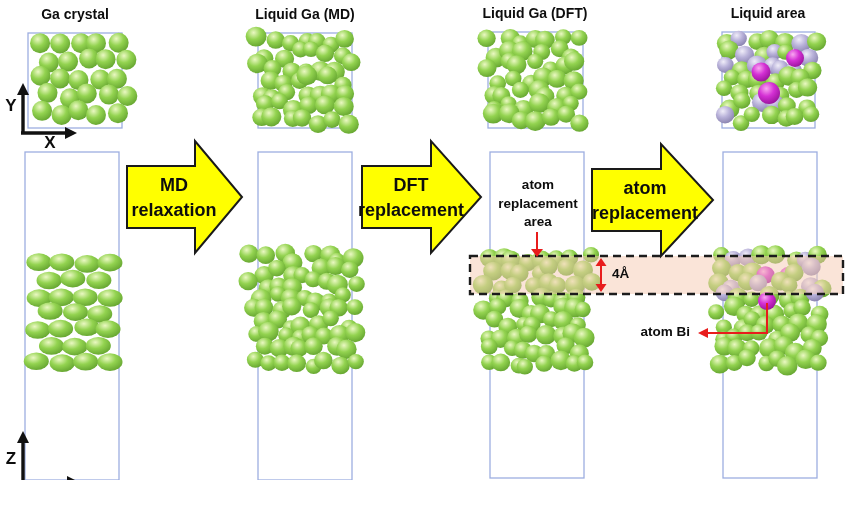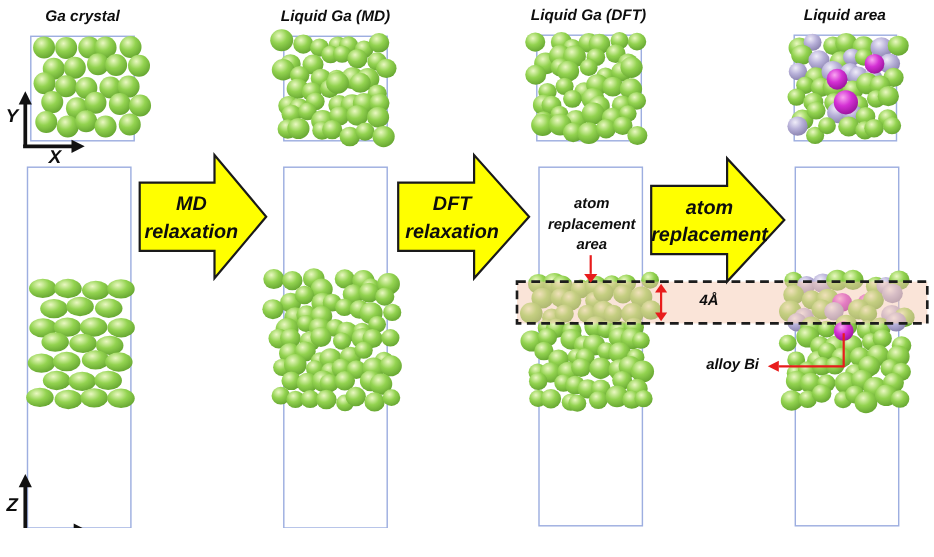--- a/index.html
+++ b/index.html
@@ -4,7 +4,7 @@
 <style>
   html,body{margin:0;padding:0;background:#ffffff;}
   #stage{position:relative;width:849px;height:480px;background:#ffffff;overflow:hidden;
-         font-family:"Liberation Sans",sans-serif;font-style:italic;}
+         font-family:"Liberation Sans",sans-serif;}
   #gfx{position:absolute;left:0;top:0;}
   .label{position:absolute;font-family:"Liberation Sans",sans-serif;font-weight:bold;color:#0d0d0d;
          transform:translate(-50%,-50%);text-align:center;white-space:pre-line;line-height:1.38;}

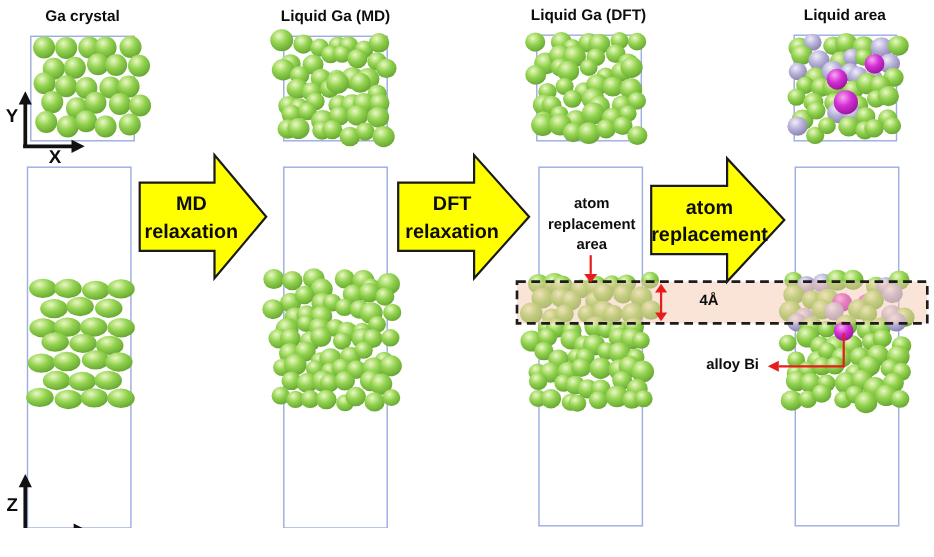--- a/index.html
+++ b/index.html
@@ -509,7 +509,7 @@
   <div class="label arrowlabel" style="left:174px;top:198px;">MD
 relaxation</div>
   <div class="label arrowlabel" style="left:411px;top:198px;">DFT
-relaxation</div>
+replacement</div>
   <div class="label arrowlabel" style="left:645px;top:201px;">atom
 replacement</div>
 

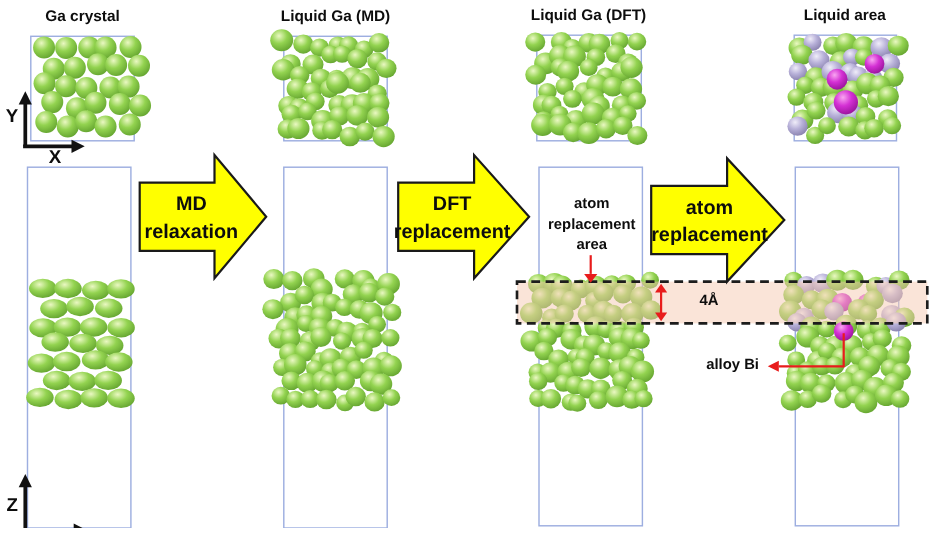--- a/index.html
+++ b/index.html
@@ -516,7 +516,7 @@
   <div class="label annot" style="left:538px;top:204px;">atom
 replacement
 area</div>
-  <div class="label annot left-anchor" style="left:636px;top:274px;">4Å</div>
+  <div class="label annot left-anchor" style="left:612px;top:274px;">4Å</div>
   <div class="label annot right-anchor" style="left:690px;top:332px;">alloy Bi</div>
 
   <div class="label axis" style="left:11px;top:106px;">Y</div>

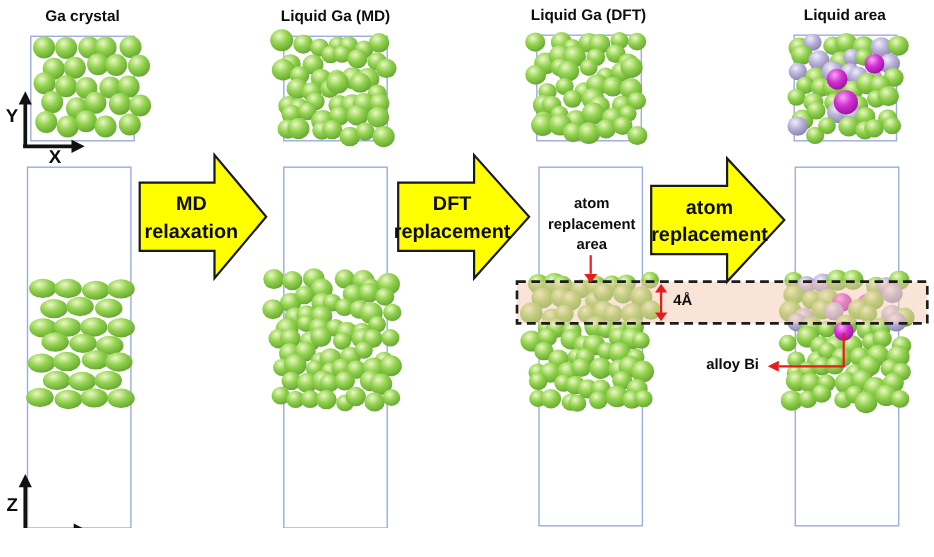--- a/index.html
+++ b/index.html
@@ -517,7 +517,7 @@
 replacement
 area</div>
   <div class="label annot left-anchor" style="left:612px;top:274px;">4Å</div>
-  <div class="label annot right-anchor" style="left:690px;top:332px;">alloy Bi</div>
+  <div class="label annot right-anchor" style="left:690px;top:332px;">atom Bi</div>
 
   <div class="label axis" style="left:11px;top:106px;">Y</div>
   <div class="label axis" style="left:50px;top:143px;">X</div>

